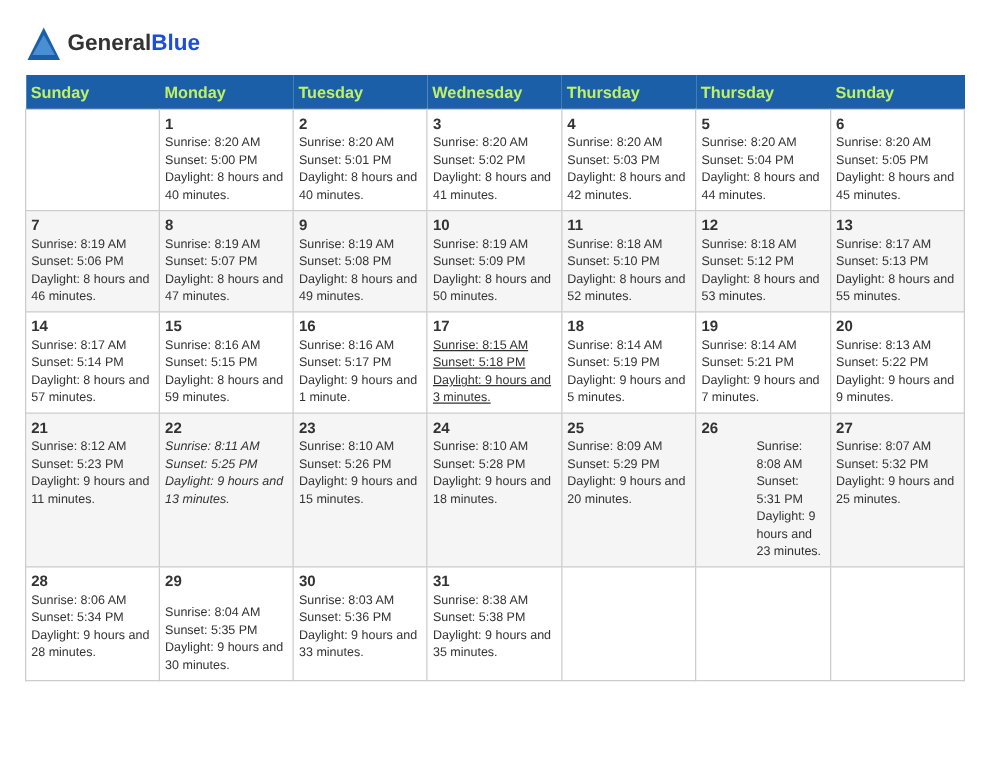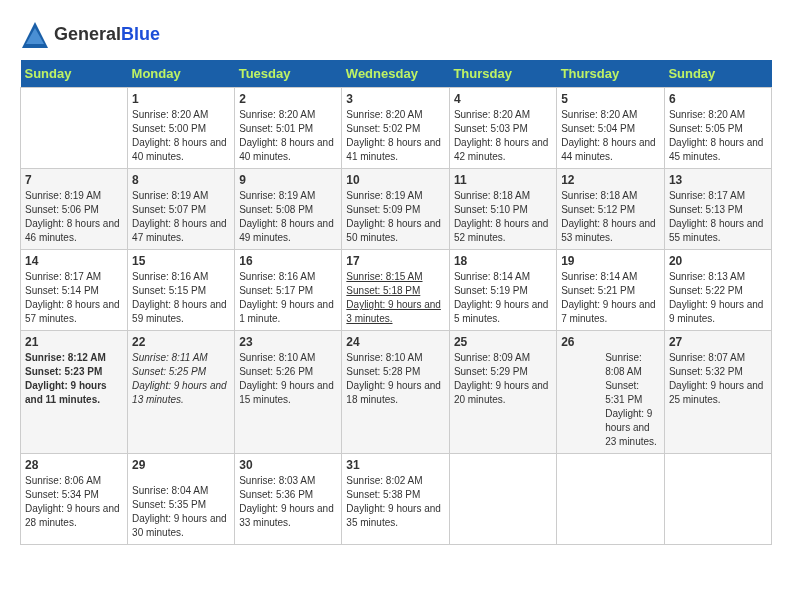--- a/index.html
+++ b/index.html
@@ -250,7 +250,7 @@
       <tr>
         <td>
           <div class="day-number">21</div>
-          <div class="day-info" style="white-space: pre-line; font-weight: bold;">Sunrise: 8:12 AM
+          <div class="day-info" style="white-space: pre-line;">Sunrise: 8:12 AM
 Sunset: 5:23 PM
 Daylight: 9 hours and 11 minutes.</div>
         </td>

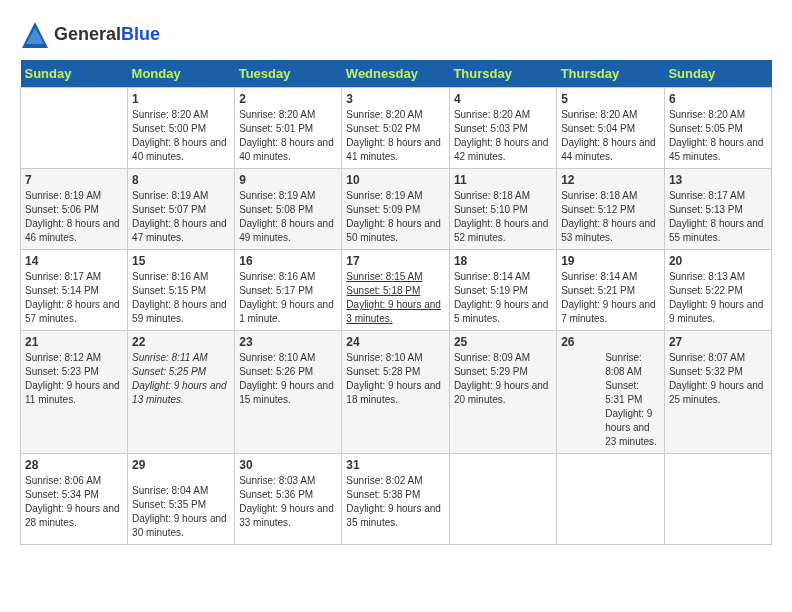--- a/index.html
+++ b/index.html
@@ -312,7 +312,7 @@
         </td>
         <td>
           <div class="day-number">31</div>
-          <div class="day-info" style="white-space: pre-line;">Sunrise: 8:02 AM
+          <div class="day-info" style="white-space: pre-line;">Sunrise: 8:38 AM
 Sunset: 5:38 PM
 Daylight: 9 hours and 35 minutes.</div>
         </td>

